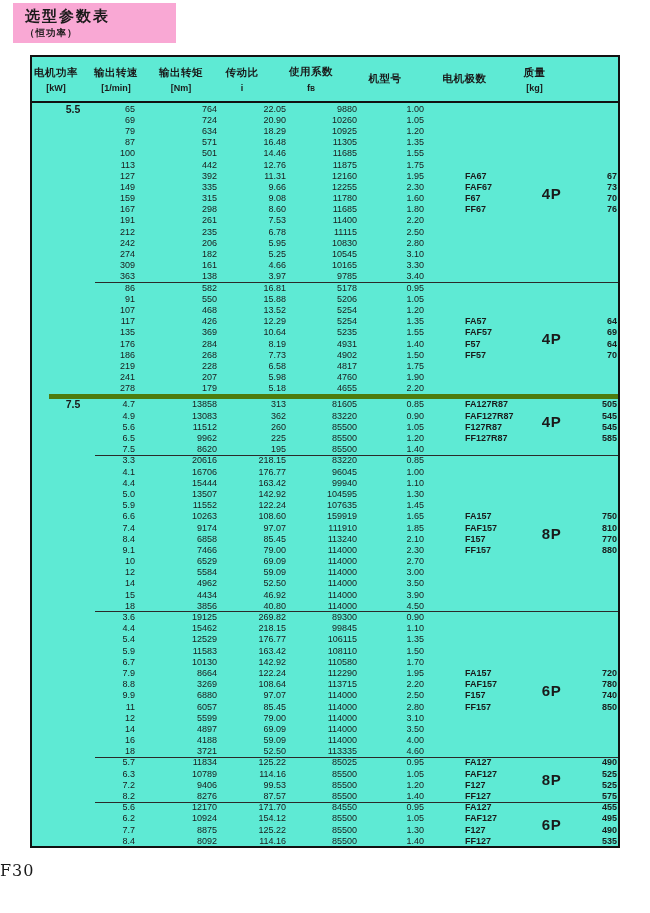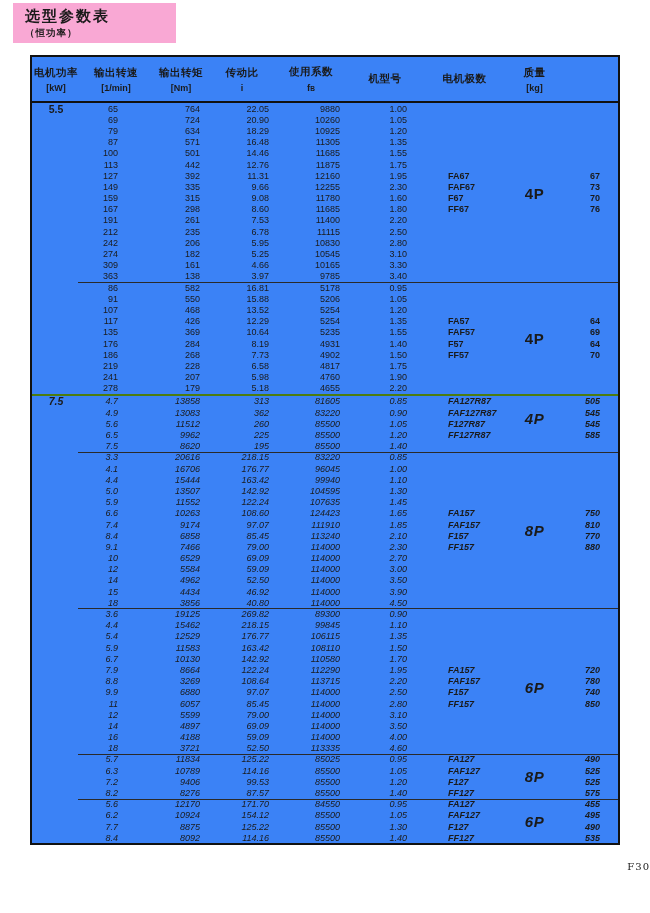--- a/index.html
+++ b/index.html
@@ -25,7 +25,7 @@
     position:absolute; left:30px; top:55px;
     width:590px;
     border:2px solid #111;
-    background:#3b82f6;
+    background:#5eead4;
   }
   .grid-cols {
     display:grid;

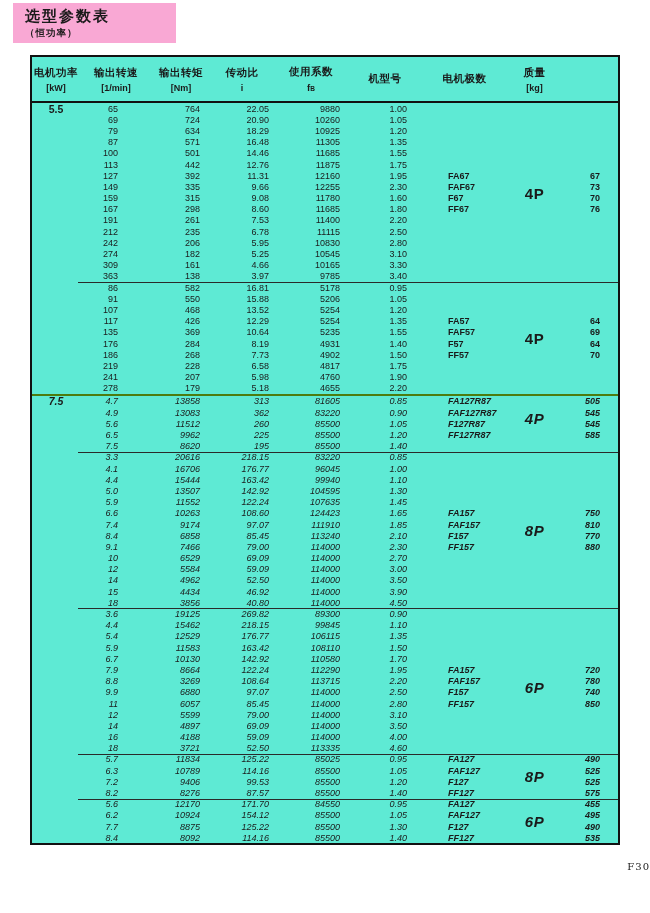--- a/index.html
+++ b/index.html
@@ -46,7 +46,7 @@
   .th .fline { display:flex; align-items:flex-start; font-size:9.5px; }
   .th .fsub { font-size:6.5px; margin-top:3px; }
 
-  .tbody { position:relative; }
+  .tbody { position:relative;padding-left:17px; }
   .group { position:relative; }
   .group-divider { border-top:2px solid #4d7c0f;font-style:italic; }
   .block { position:relative; }

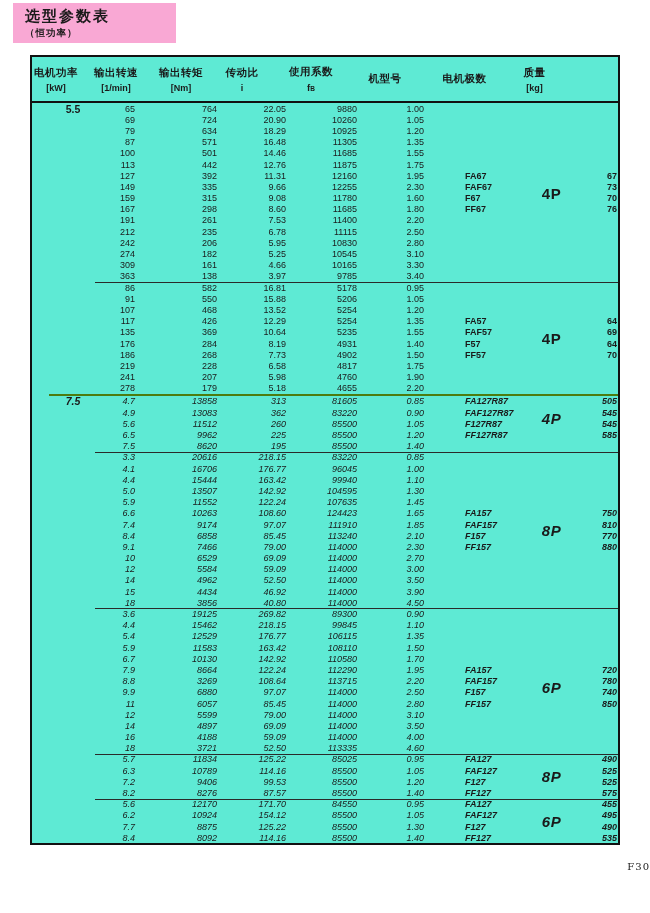--- a/index.html
+++ b/index.html
@@ -48,7 +48,7 @@
 
   .tbody { position:relative;padding-left:17px; }
   .group { position:relative; }
-  .group-divider { border-top:2px solid #4d7c0f;font-style:italic; }
+  .group-divider { border-top:5px solid #4d7c0f; }
   .block { position:relative; }
   .block.sub-divider::before {
     content:""; position:absolute;

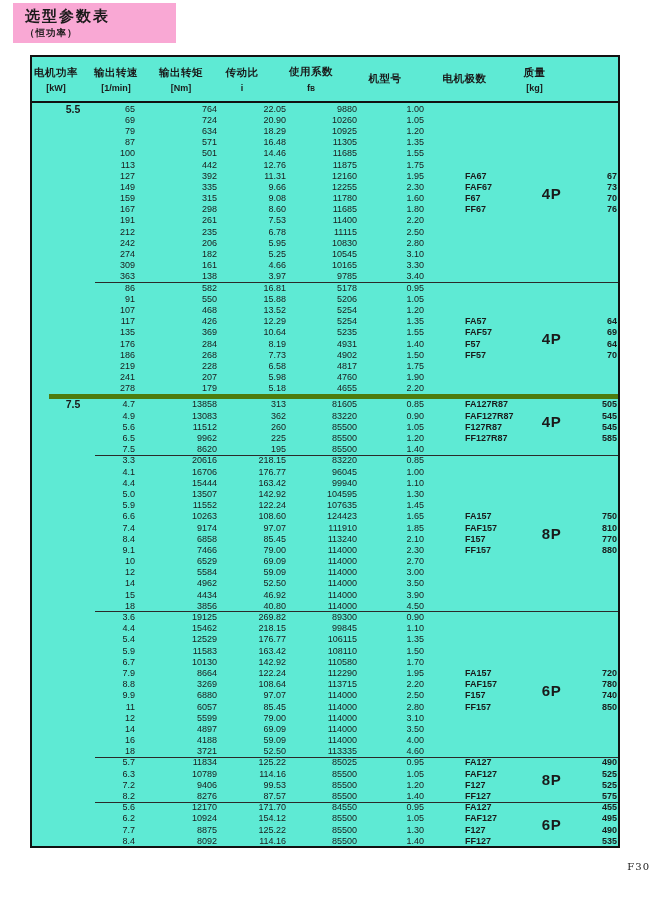--- a/index.html
+++ b/index.html
@@ -539,7 +539,7 @@
               <div class="cell c2">6.6</div>
               <div class="cell c3">10263</div>
               <div class="cell c4">108.60</div>
-              <div class="cell c5">124423</div>
+              <div class="cell c5">159919</div>
               <div class="cell c6">1.65</div>
               <div class="cell c7">FA157</div>
               <div class="cell c8"></div>

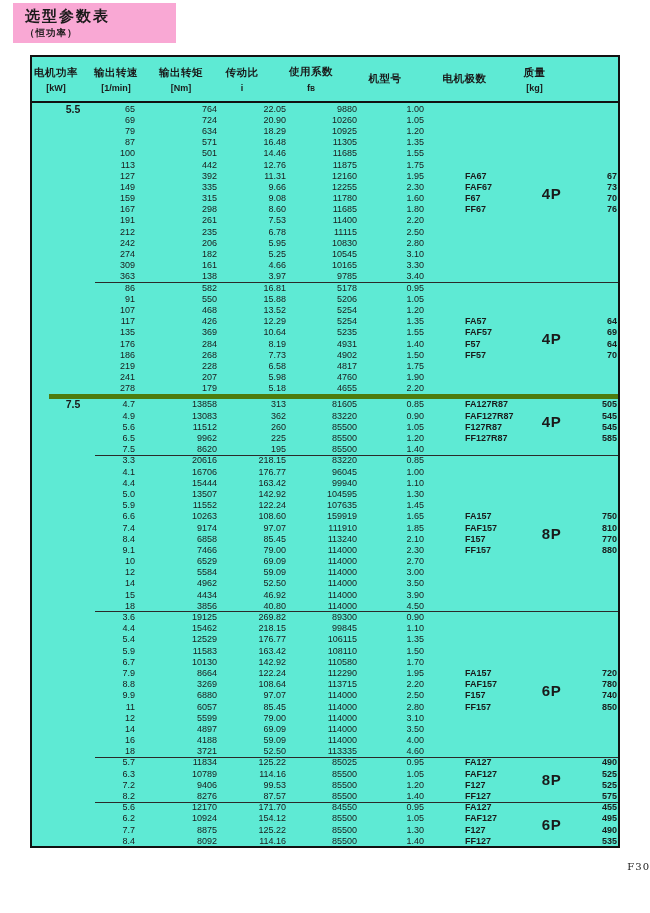--- a/index.html
+++ b/index.html
@@ -73,9 +73,9 @@
   }
   .footer {
     position:absolute; left:0; top:861px; width:650px;
-    text-align:right;
+    text-align:left;
     font-family:"DejaVu Serif", serif;
-    font-size:10px; letter-spacing:1px;
+    font-size:16px; letter-spacing:1px;
   }
 </style>
 </head>

